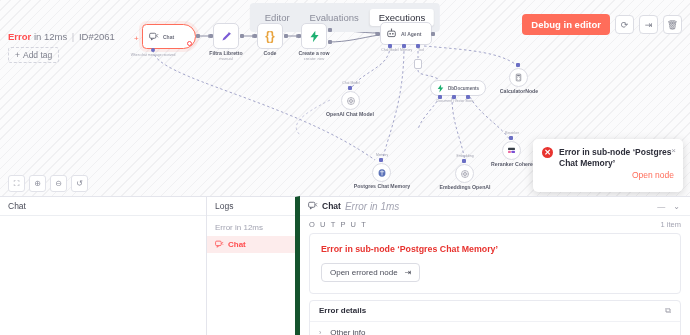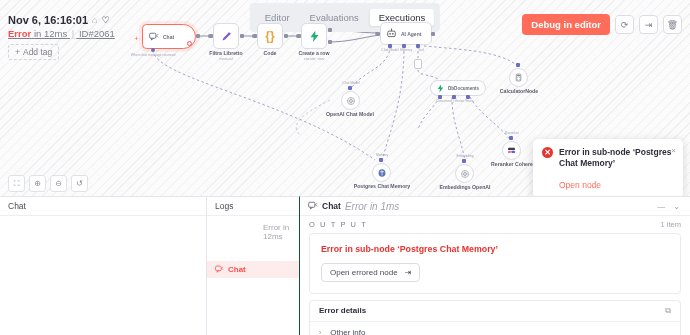--- a/index.html
+++ b/index.html
@@ -250,11 +250,6 @@
     </svg>
 
     <div class="run-info">
-      <div class="run-title">
-        <span>Nov 6, 16:16:01</span>
-        <span class="ic">⌂</span>
-        <span class="ic">♡</span>
-      </div>
       <div class="run-sub">
         <span class="err">Error</span>
         <span>in 12ms</span>

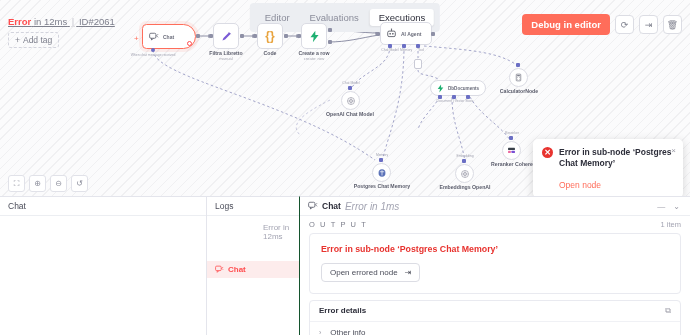--- a/index.html
+++ b/index.html
@@ -25,7 +25,7 @@
   .run-info { position: absolute; left: 8px; top: 14px; }
   .run-title { font-size: 11px; font-weight: bold; color: #2d2e3a; display: flex; align-items: center; gap: 4px;}
   .run-title .ic { color: #9b9ba6; font-size: 9px; }
-  .run-sub { font-size: 9.5px; color: #7d7f8c; margin-top: 2px; text-decoration: underline; }
+  .run-sub { font-size: 9.5px; color: #7d7f8c; margin-top: 17px; }
   .run-sub .err { color: #ff4d4f; font-weight: bold; }
   .run-sub .sep { color: #c5c6cf; margin: 0 2px; }
   .add-tag {

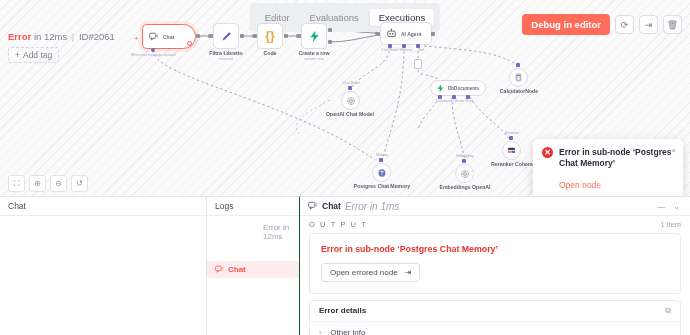--- a/index.html
+++ b/index.html
@@ -151,7 +151,7 @@
     font-size: 8px; line-height: 11px; text-align: center; flex: 0 0 auto; font-weight: bold;
   }
   .toast-title { font-size: 8.5px; font-weight: bold; color: #2d2e3a; line-height: 1.35; }
-  .toast-link { font-size: 8.5px; color: #ff6d5a; margin-top: 10px; cursor: pointer; }
+  .toast-link { font-size: 8.5px; color: #ff6d5a; cursor: pointer; text-align: right; }
   .toast-x { position: absolute; right: 7px; top: 7px; font-size: 8px; color: #9b9ba6; cursor: pointer; }
 
   

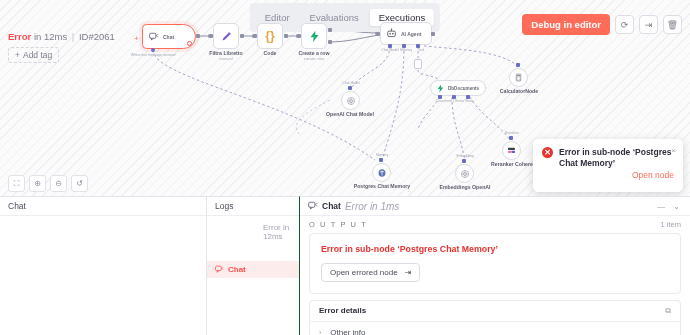--- a/index.html
+++ b/index.html
@@ -158,7 +158,7 @@
   .bottom { position: absolute; left: 0; top: 196px; width: 690px; height: 139px; display: flex; background: #fff; }
   .pnl { height: 139px; background: #fff; border-top: 1px solid #e4e5ec; }
   .pnl-chat { width: 207px; border-right: 1px solid #e4e5ec; }
-  .pnl-logs { width: 93px; border-right: 1px solid #14532d; }
+  .pnl-logs { width: 93px; border-right: 5px solid #14532d; }
   .pnl-out  { flex: 1; }
 
   .pnl-head {

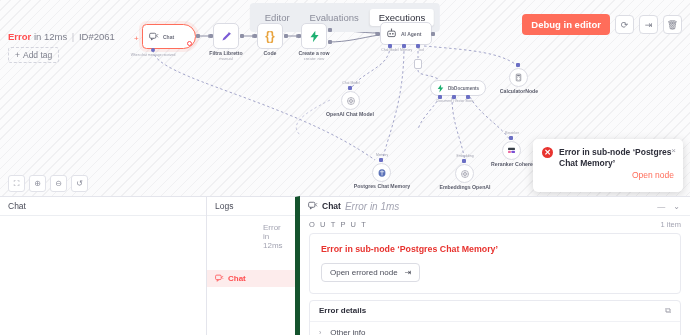--- a/index.html
+++ b/index.html
@@ -167,7 +167,7 @@
   }
   .chat-msg { font-size: 8px; color: #4a4c59; padding: 14px 10px 0 14px; }
 
-  .logs-status { font-size: 8px; color: #a3a4b2; padding: 7px 8px 20px 8px; margin-left: 48px; }
+  .logs-status { font-size: 8px; color: #a3a4b2; padding: 7px 8px 4px 8px; }
   .log-row {
     background: #fdecec; display: flex; align-items: center; gap: 4px;
     padding: 4px 8px; cursor: pointer;

